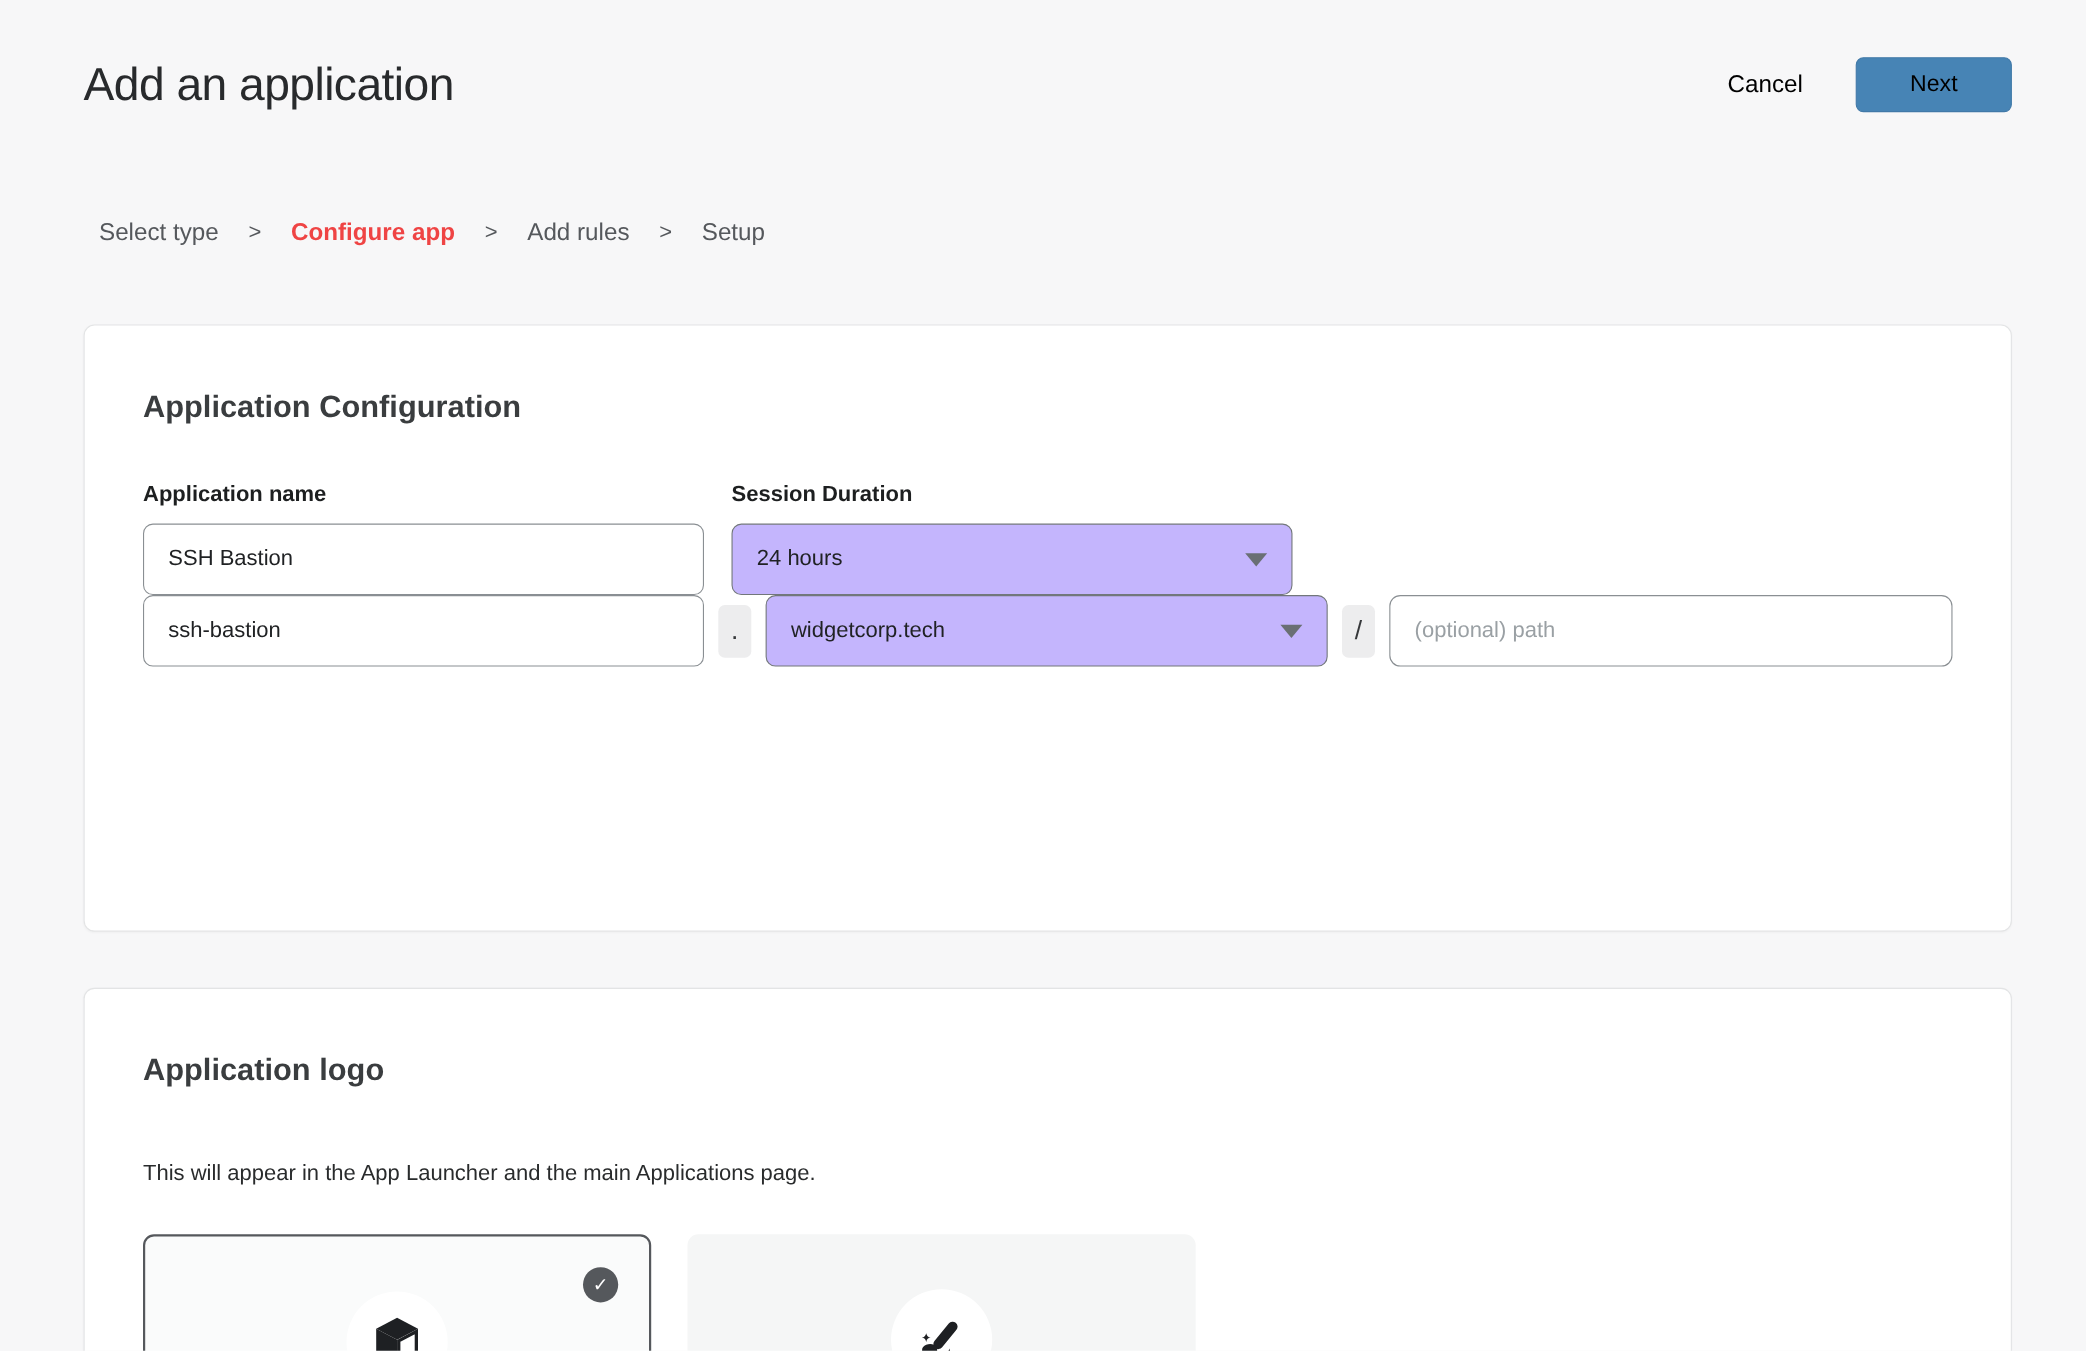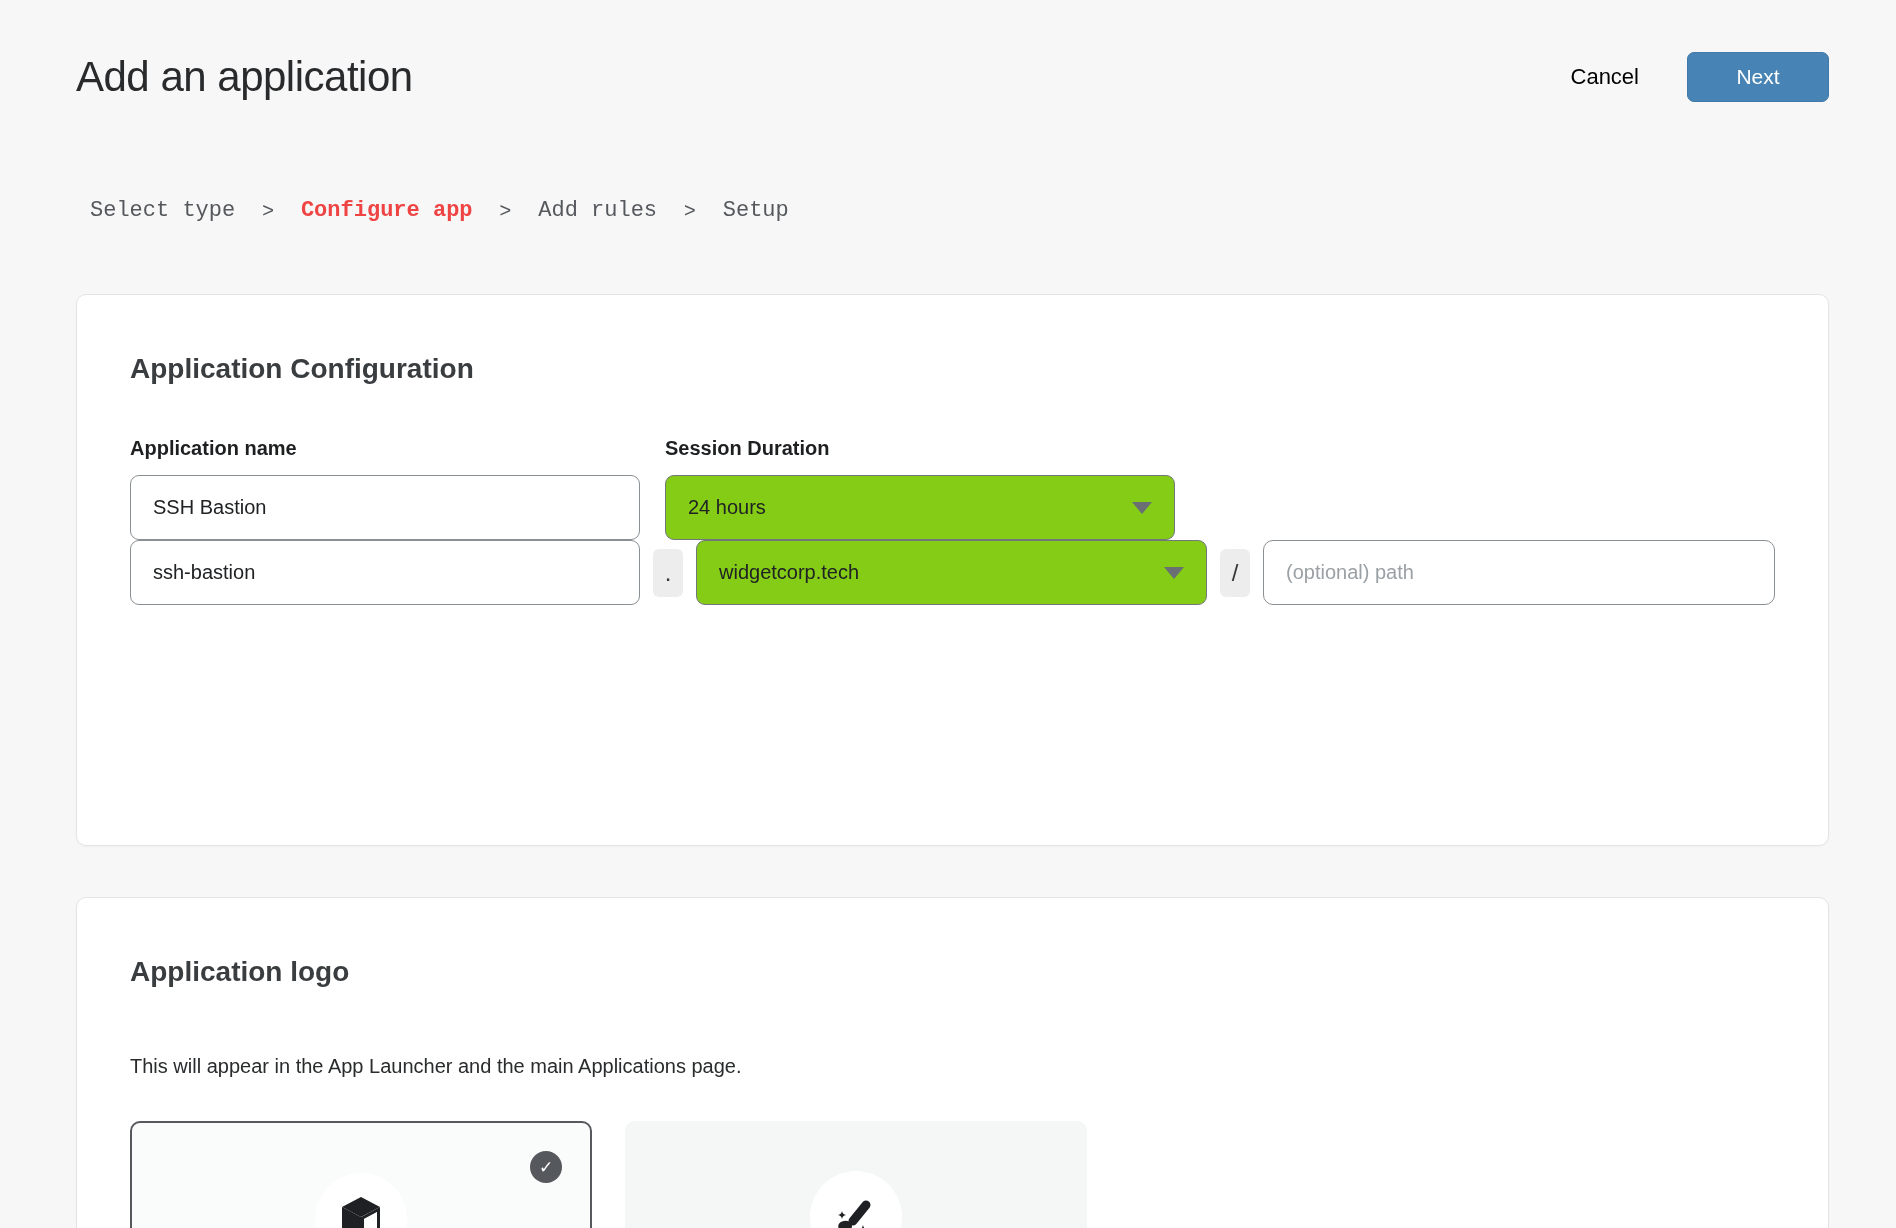--- a/index.html
+++ b/index.html
@@ -37,7 +37,7 @@
     background: #4784b5;
     border: 1px solid #4179a8;
     border-radius: 7px;
-    color: #ffffff;
+    color: #000000;
     font-size: 21px;
     font-family: inherit;
     cursor: pointer;

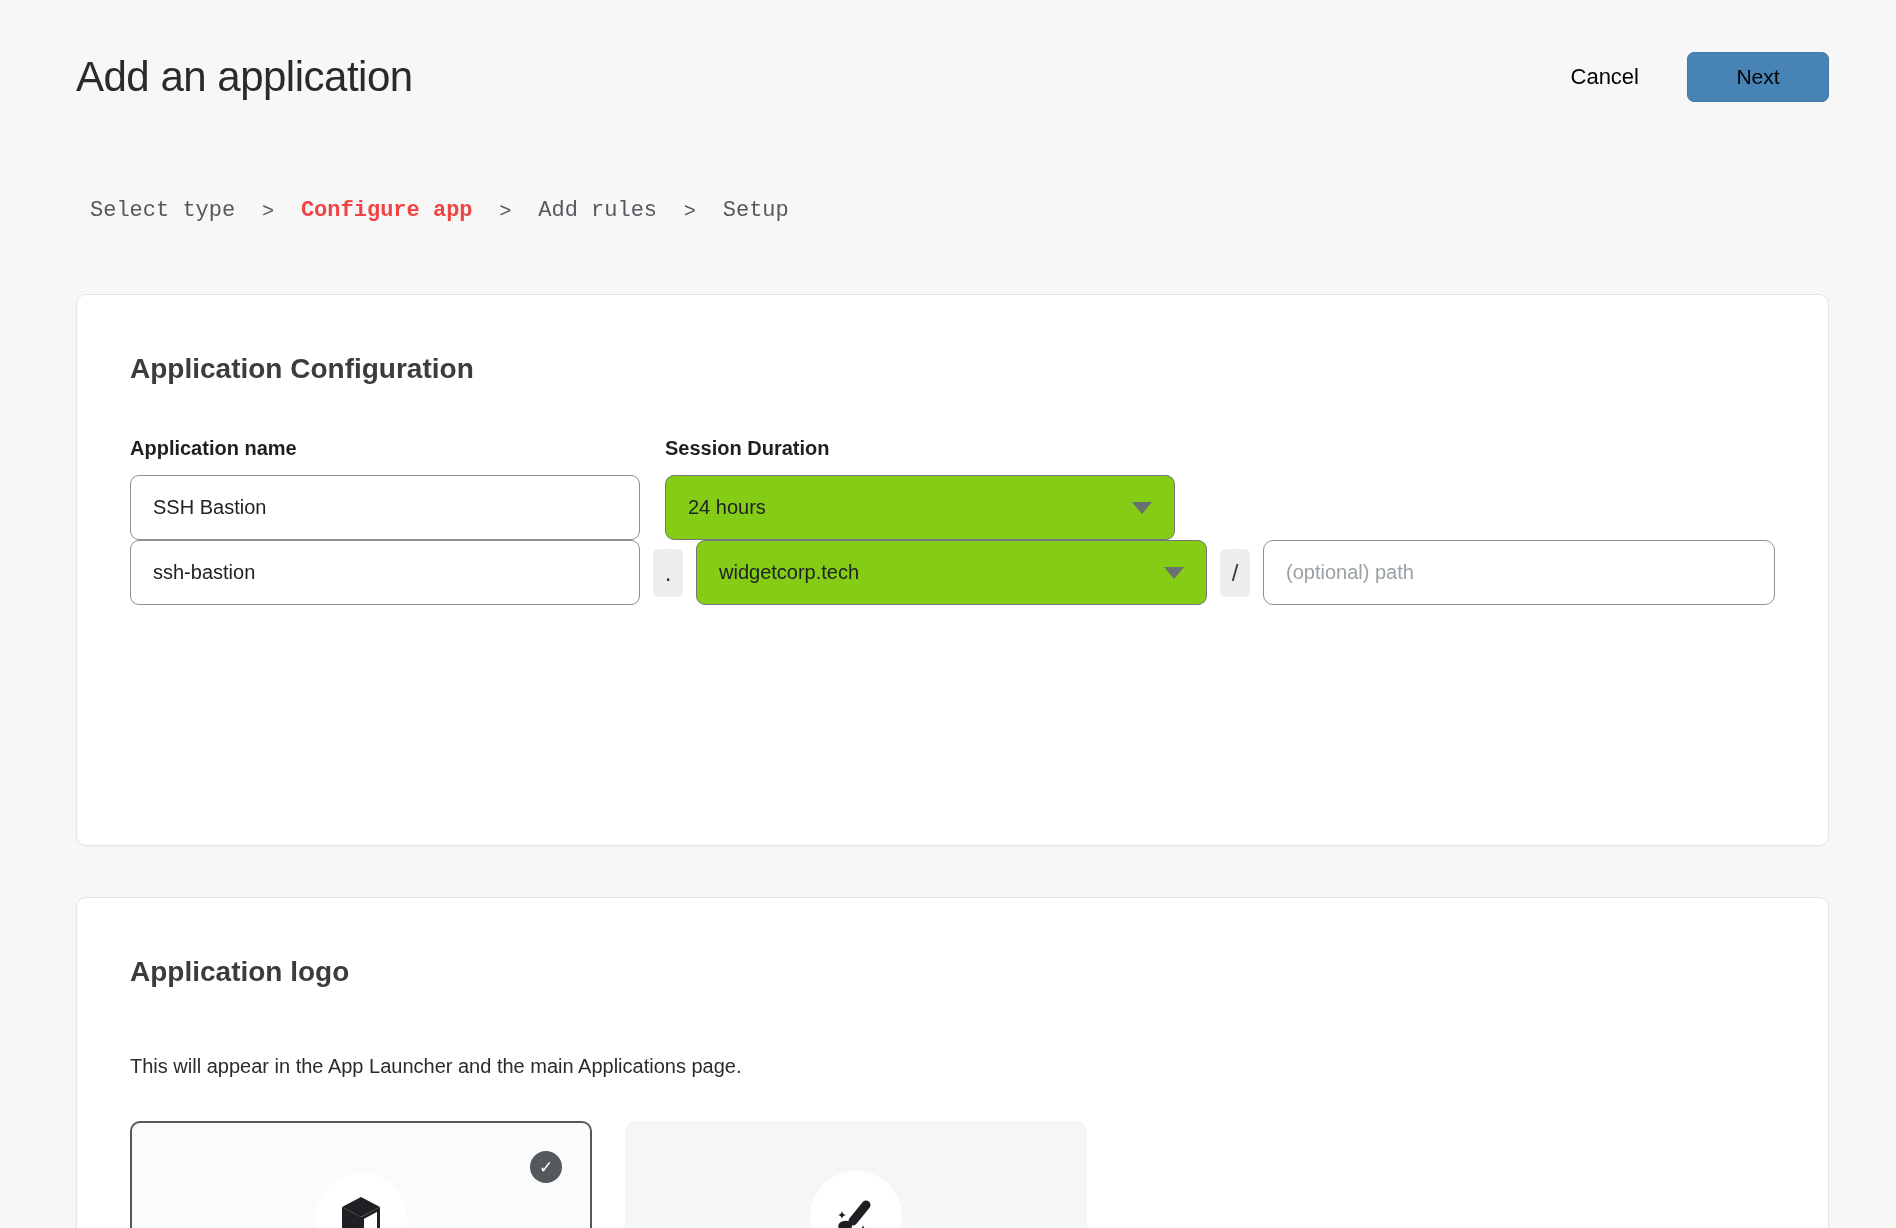--- a/index.html
+++ b/index.html
@@ -52,7 +52,7 @@
     font-size: 22px;
     color: #55585c;
   }
-  .crumb { cursor: pointer; font-family: Liberation Mono, monospace; }
+  .crumb { cursor: pointer; }
   .crumb.active { font-weight: 700; color: #ef4444; }
   .crumb-sep { font-size: 20px; color: #55585c; }
 

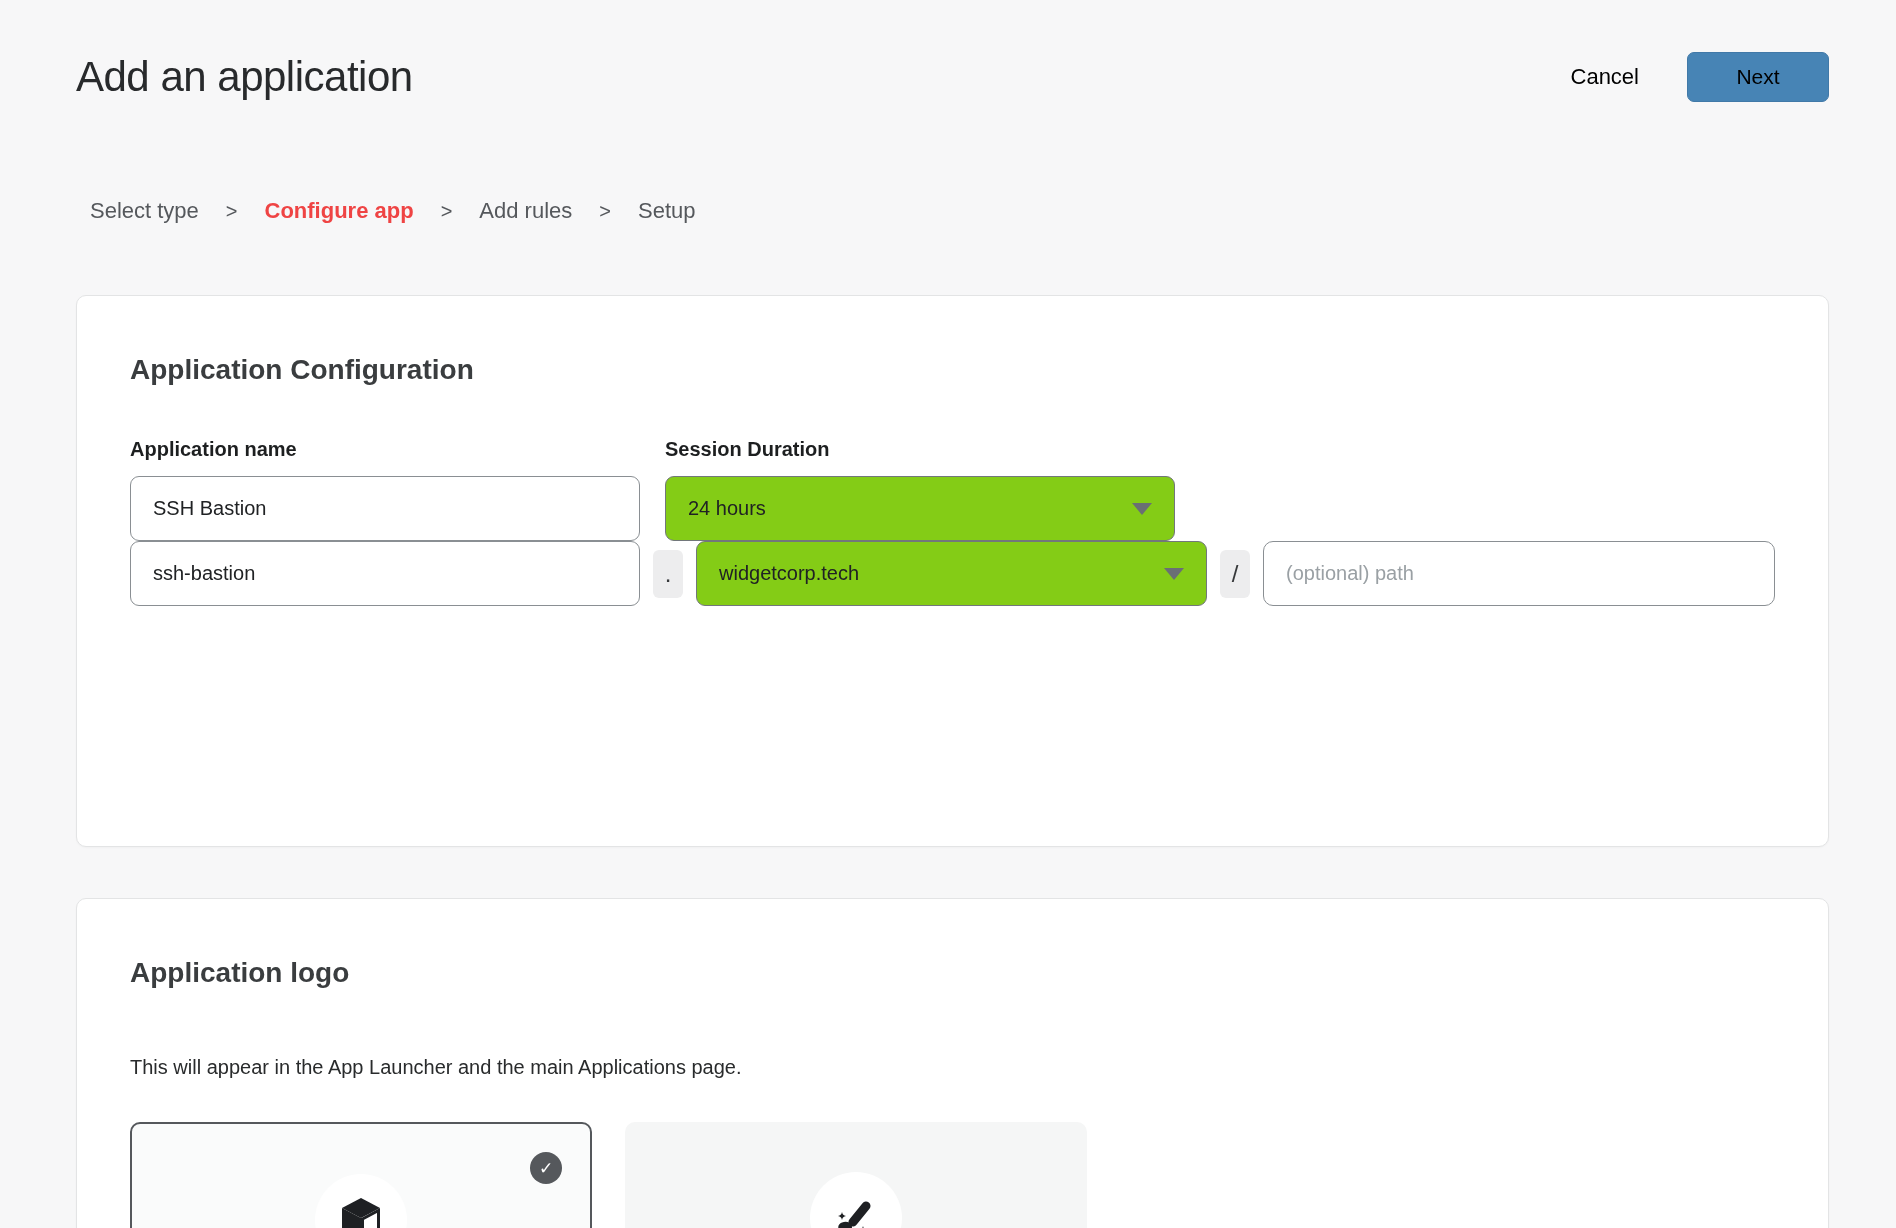--- a/index.html
+++ b/index.html
@@ -100,7 +100,7 @@
     border: 1px solid #72777b;
     border-radius: 9px;
     padding: 0 22px;
-    background: #84cc16;
+    background: #c4b5fd;
     display: flex; align-items: center; justify-content: space-between;
     font-size: 20px;
     color: #202224;

